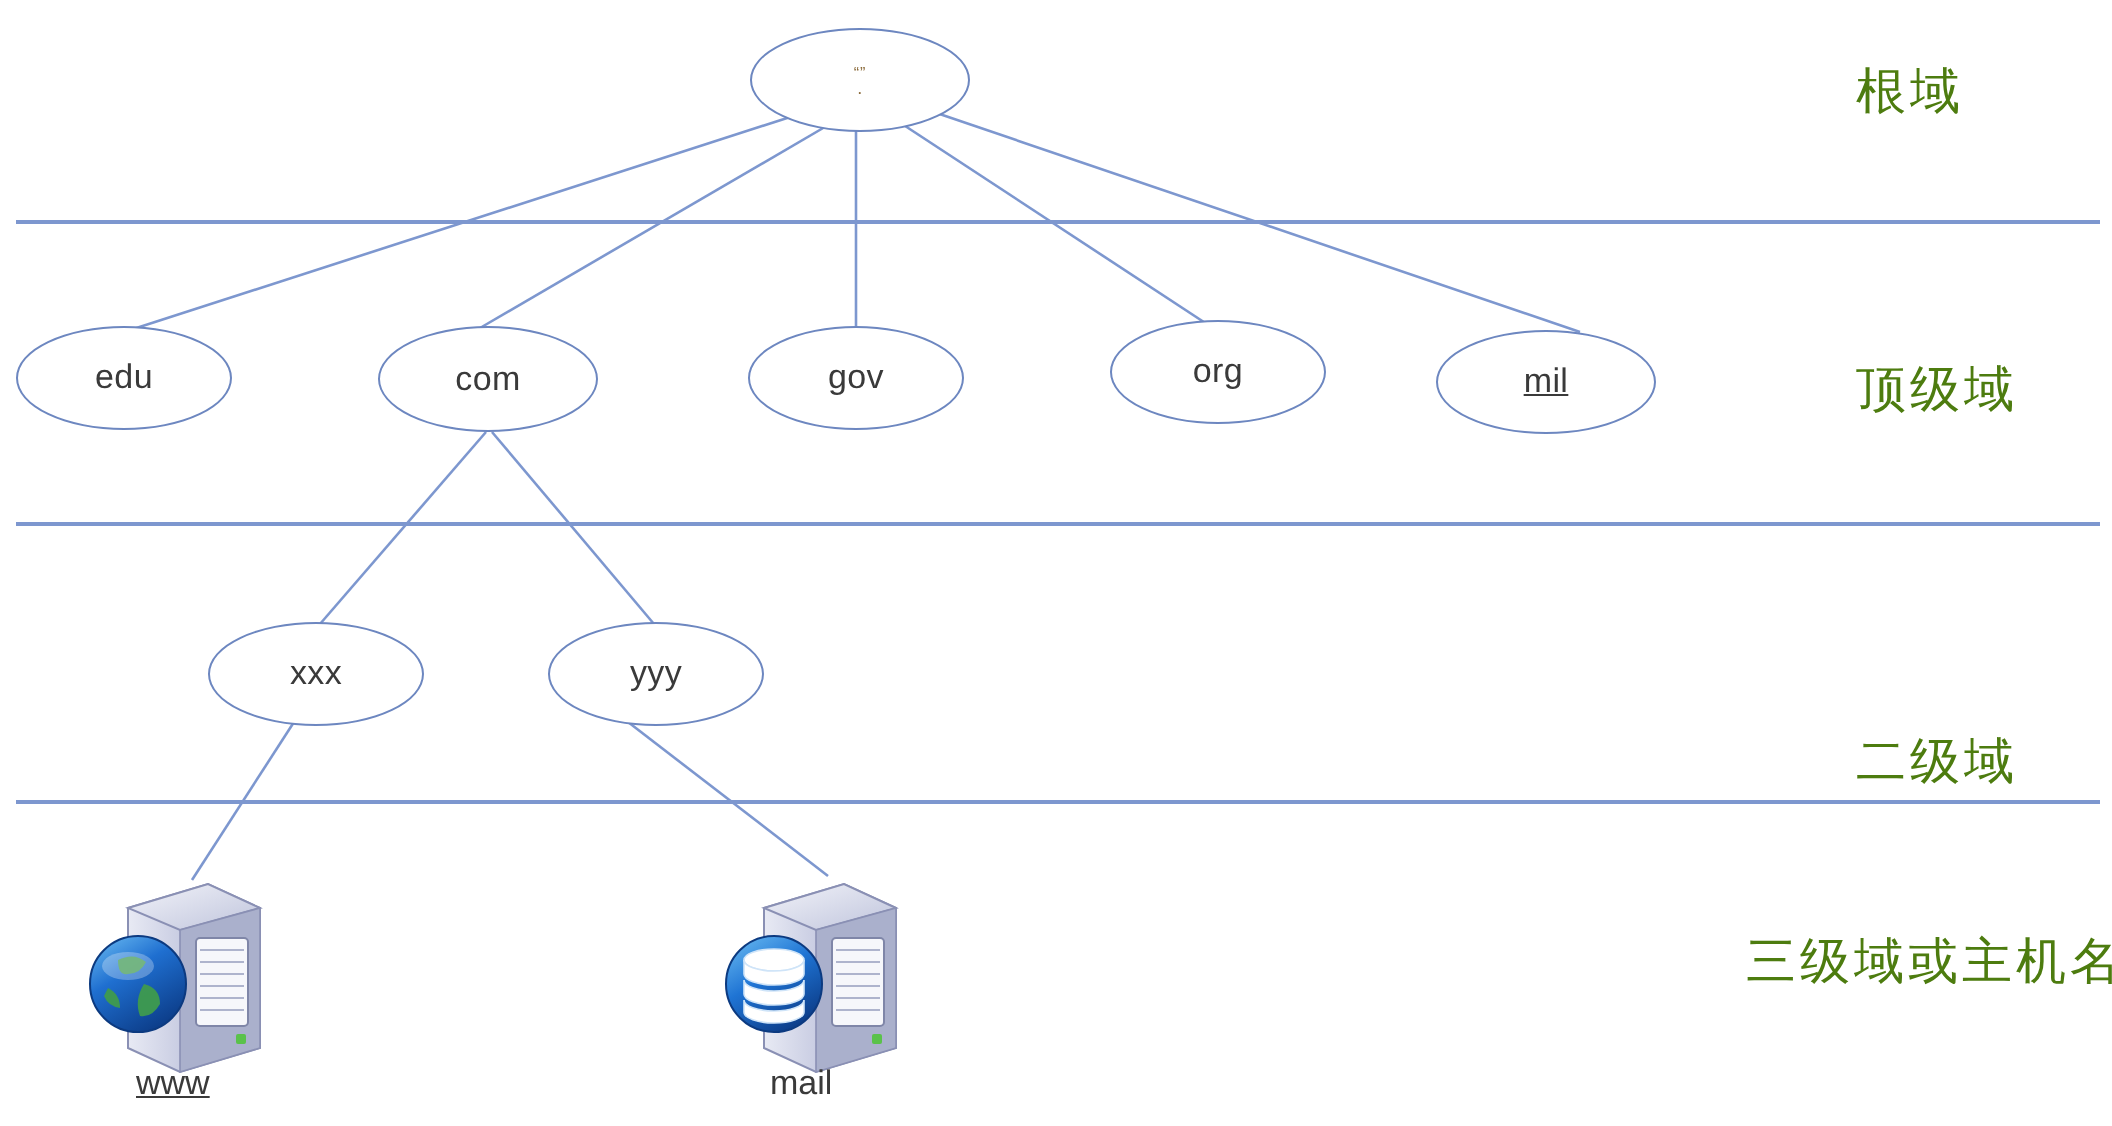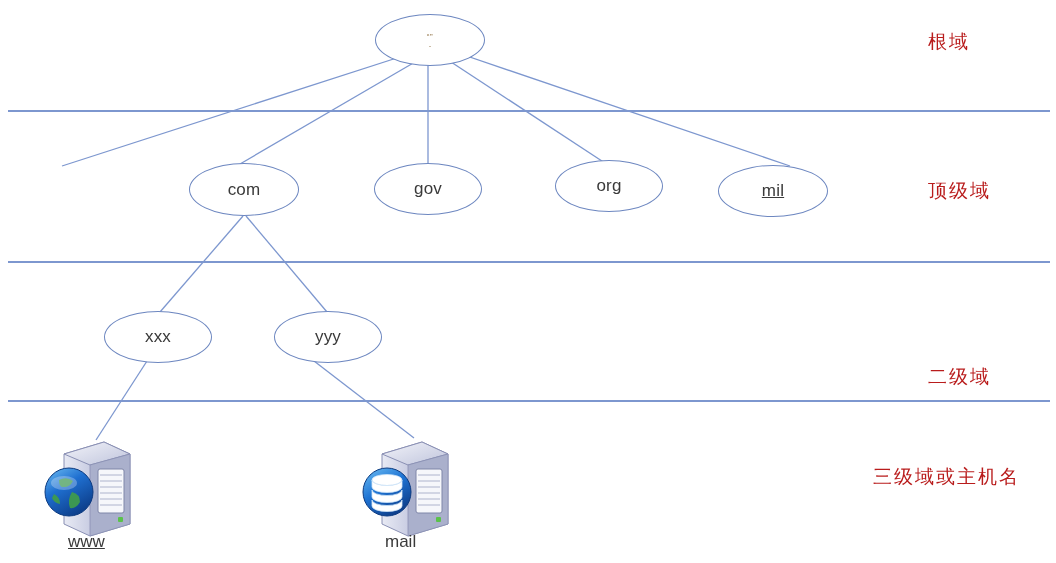--- a/index.html
+++ b/index.html
@@ -52,8 +52,8 @@
   }
   .tier-label {
     position: absolute;
-    color: #b91c1c;
-    font-size: 19px;
+    color: #4d7c0f;
+    font-size: 25px;
     letter-spacing: 2px;
     white-space: nowrap;
     z-index: 3;

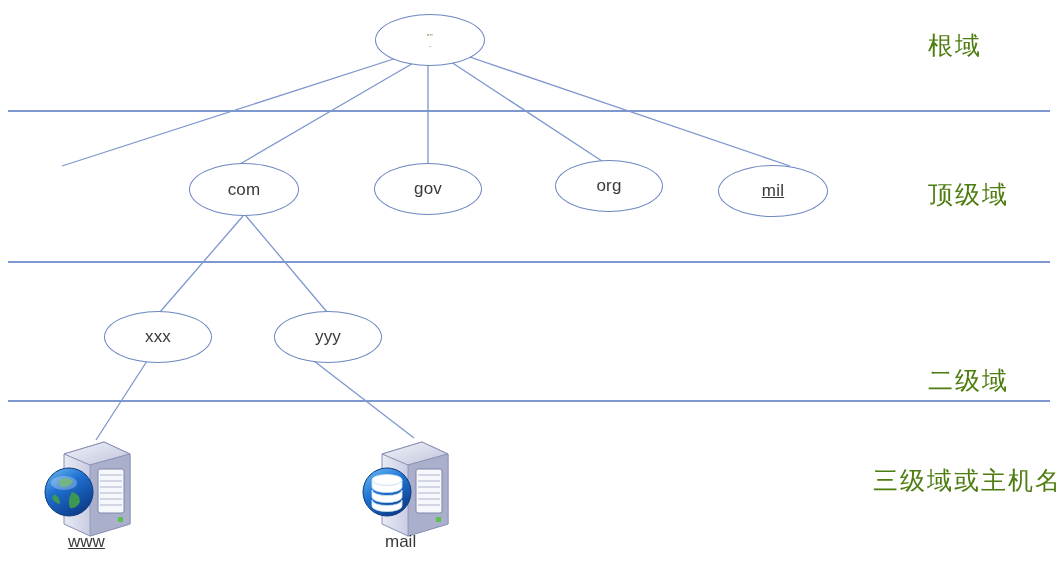--- a/index.html
+++ b/index.html
@@ -104,6 +104,9 @@
     <span class="root-dot">.</span>
   </div>
 
+  <div class="node" style="left:8px; top:163px; width:108px; height:52px;">
+    <span>edu</span>
+  </div>
   <div class="node" style="left:189px; top:163px; width:110px; height:53px;">
     <span>com</span>
   </div>

